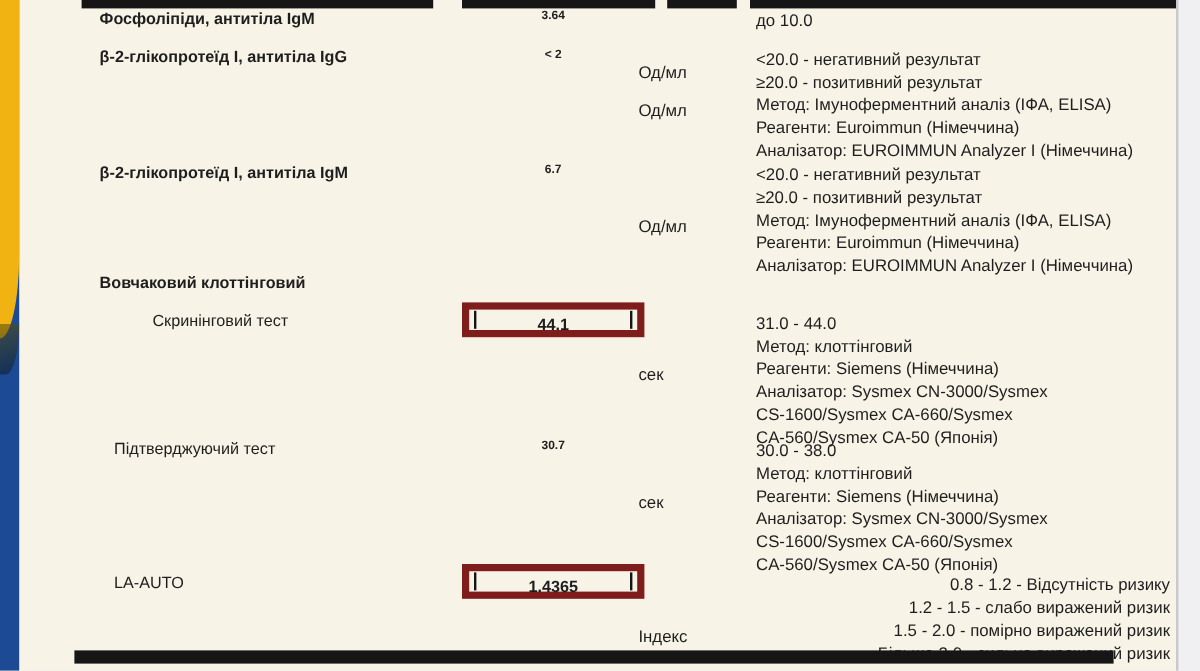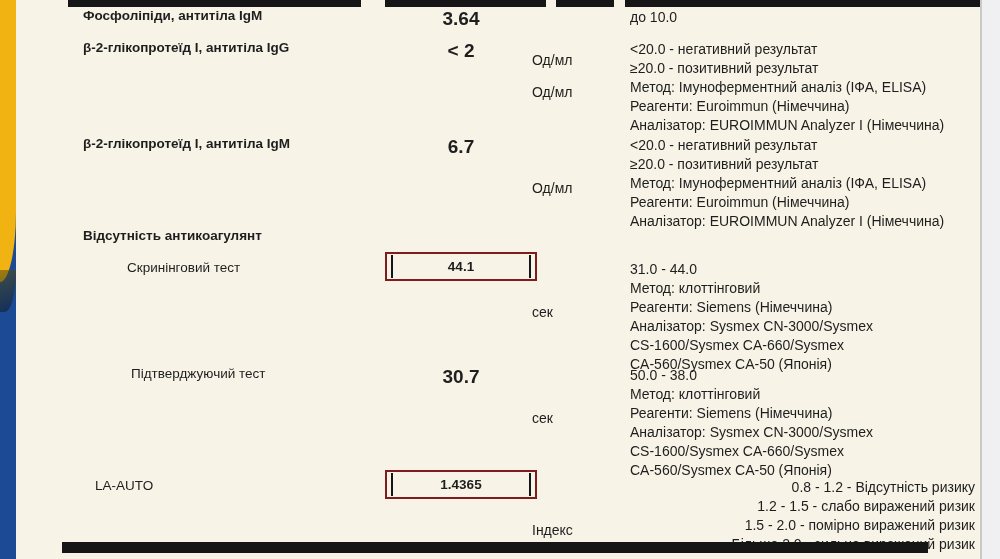--- a/index.html
+++ b/index.html
@@ -30,7 +30,7 @@
   .test-name{font-size:13.5px;}
   .test-name.bold{font-weight:bold;}
   .section-name{font-size:13.5px;font-weight:bold;}
-  .value-plain{left:385px;width:152px;text-align:center;font-weight:bold;font-size:19px;}
+  .value-plain{left:385px;width:152px;text-align:center;font-weight:bold;font-size:10px;}
   .value-box{position:absolute;left:385px;width:152px;height:29px;border:2px solid #7f1d1d;
     box-sizing:border-box;background:var(--page-cream,#f7f3e6);}
   .value-box .inner-line{position:absolute;top:1px;bottom:1px;width:2px;background:#151515;}

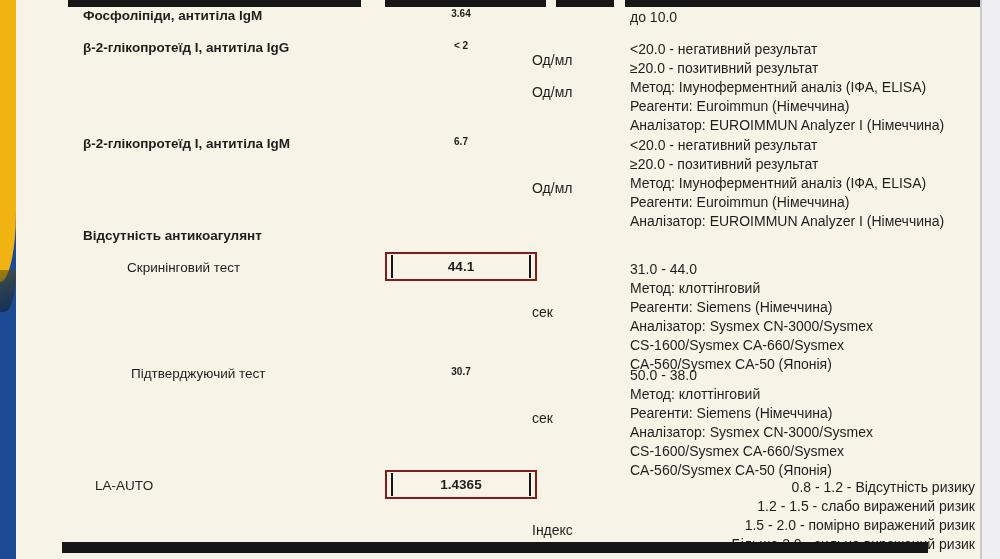--- a/index.html
+++ b/index.html
@@ -89,7 +89,7 @@
       </div>
     </div>
     <div class="row">
-      <div class="cell section-name" style="left: 83px; top: 228px;">Відсутність антикоагулянт</div>
+      <div class="cell section-name" style="left: 83px; top: 228px;">Вовчаковий клоттінговий</div>
     </div>
     <div class="row">
       <div class="cell test-name" style="left: 95px; top: 260px; margin-left: 32px;">Скринінговий тест</div>

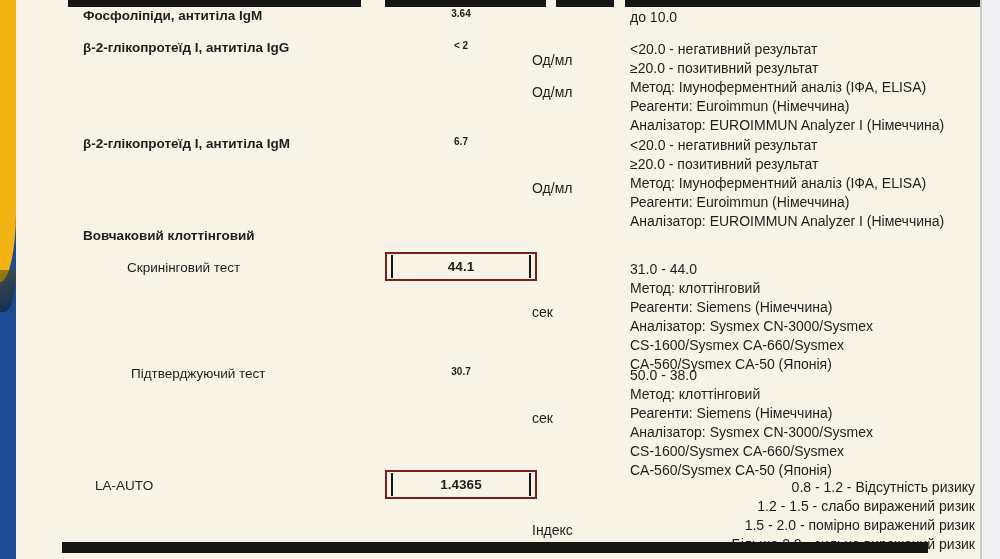--- a/index.html
+++ b/index.html
@@ -31,7 +31,7 @@
   .test-name.bold{font-weight:bold;}
   .section-name{font-size:13.5px;font-weight:bold;}
   .value-plain{left:385px;width:152px;text-align:center;font-weight:bold;font-size:10px;}
-  .value-box{position:absolute;left:385px;width:152px;height:29px;border:2px solid #7f1d1d;
+  .value-box{position:absolute;left:385px;width:152px;height:29px;border:6px solid #7f1d1d;
     box-sizing:border-box;background:var(--page-cream,#f7f3e6);}
   .value-box .inner-line{position:absolute;top:1px;bottom:1px;width:2px;background:#151515;}
   .value-box .inner-line.l{left:4px;} .value-box .inner-line.r{right:4px;}

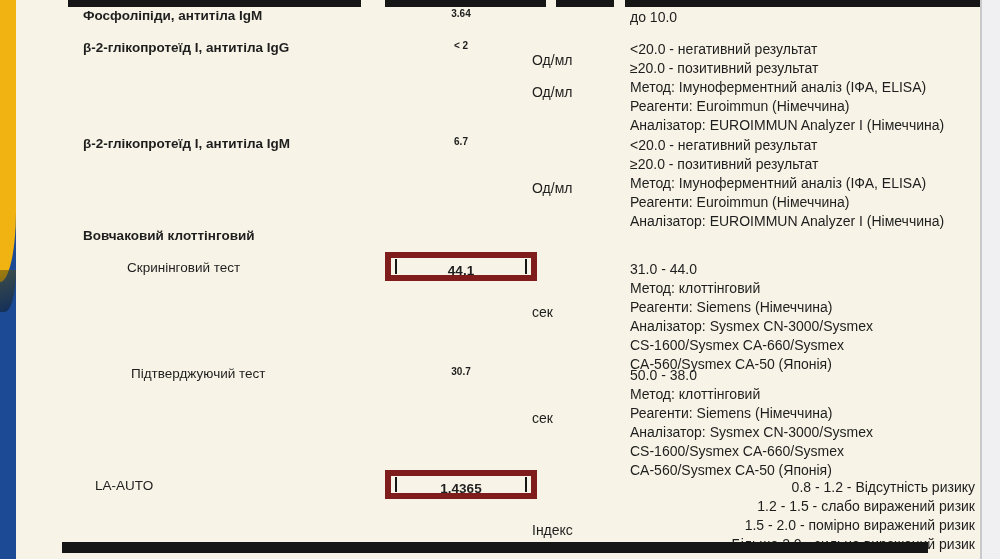--- a/index.html
+++ b/index.html
@@ -109,7 +109,7 @@
       </div>
     </div>
     <div class="row">
-      <div class="cell test-name" style="left: 95px; top: 366px; margin-left: 36px;">Підтверджуючий тест</div>
+      <div class="cell test-name" style="left: 95px; top: 366px;">Підтверджуючий тест</div>
       <div class="cell value-plain" style="top: 366px;">30.7</div>
       <div class="cell unit" style="top: 366px;">сек</div>
       <div class="cell ref" style="top: 366px;">

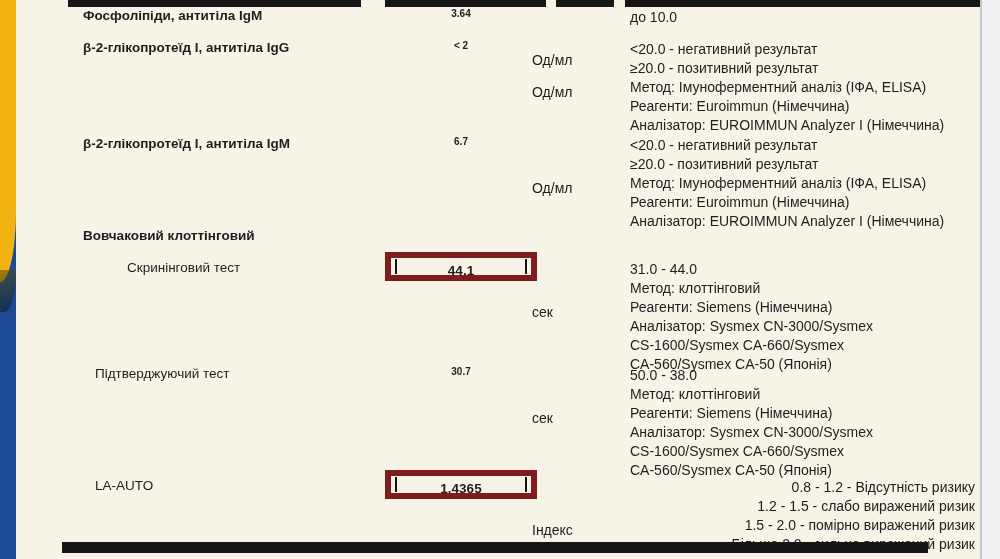--- a/index.html
+++ b/index.html
@@ -113,7 +113,7 @@
       <div class="cell value-plain" style="top: 366px;">30.7</div>
       <div class="cell unit" style="top: 366px;">сек</div>
       <div class="cell ref" style="top: 366px;">
-        <div class="ref-line">50.0 - 38.0</div>
+        <div class="ref-line">30.0 - 38.0</div>
         <div class="ref-line">Метод: клоттінговий</div>
         <div class="ref-line">Реагенти: Siemens (Німеччина)</div>
         <div class="ref-line">Аналізатор: Sysmex CN-3000/Sysmex</div>

